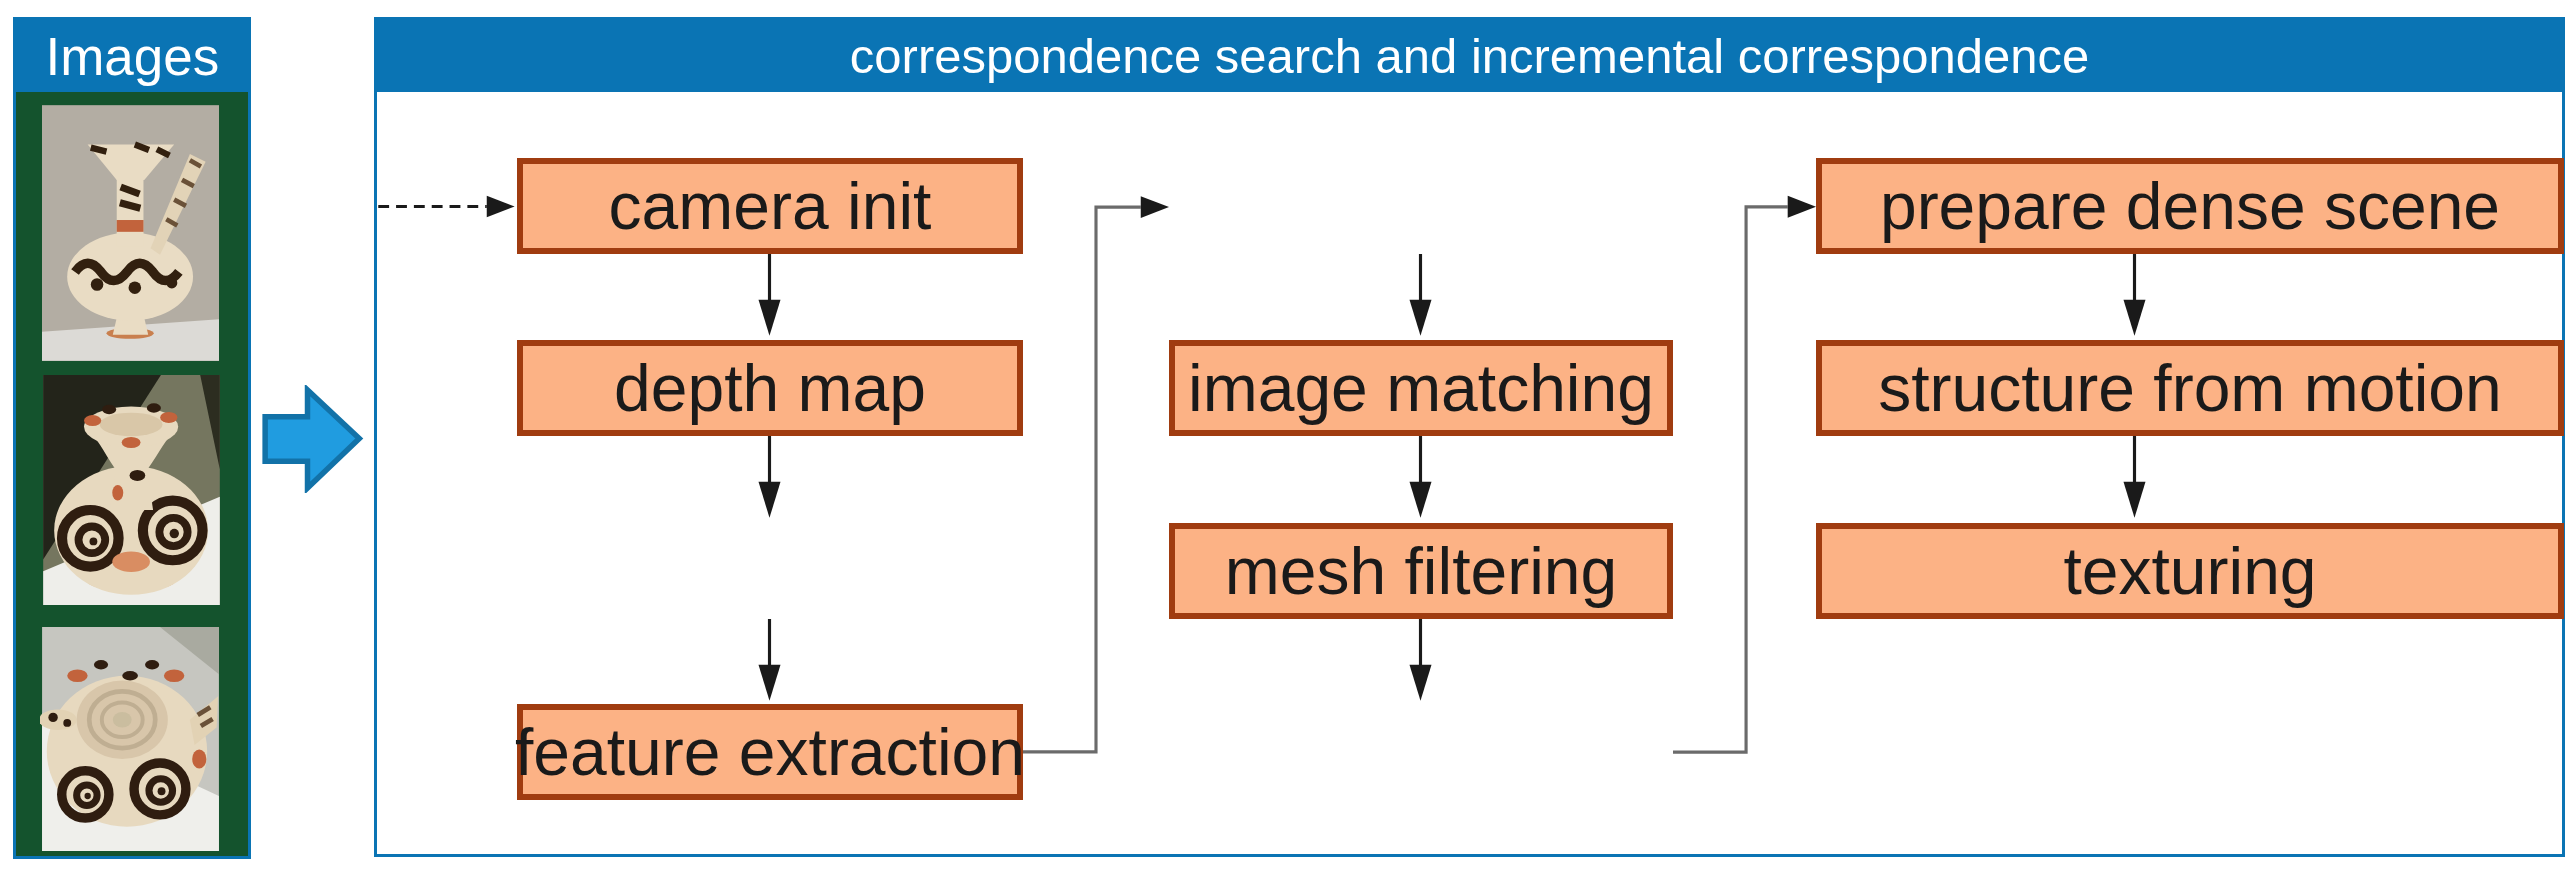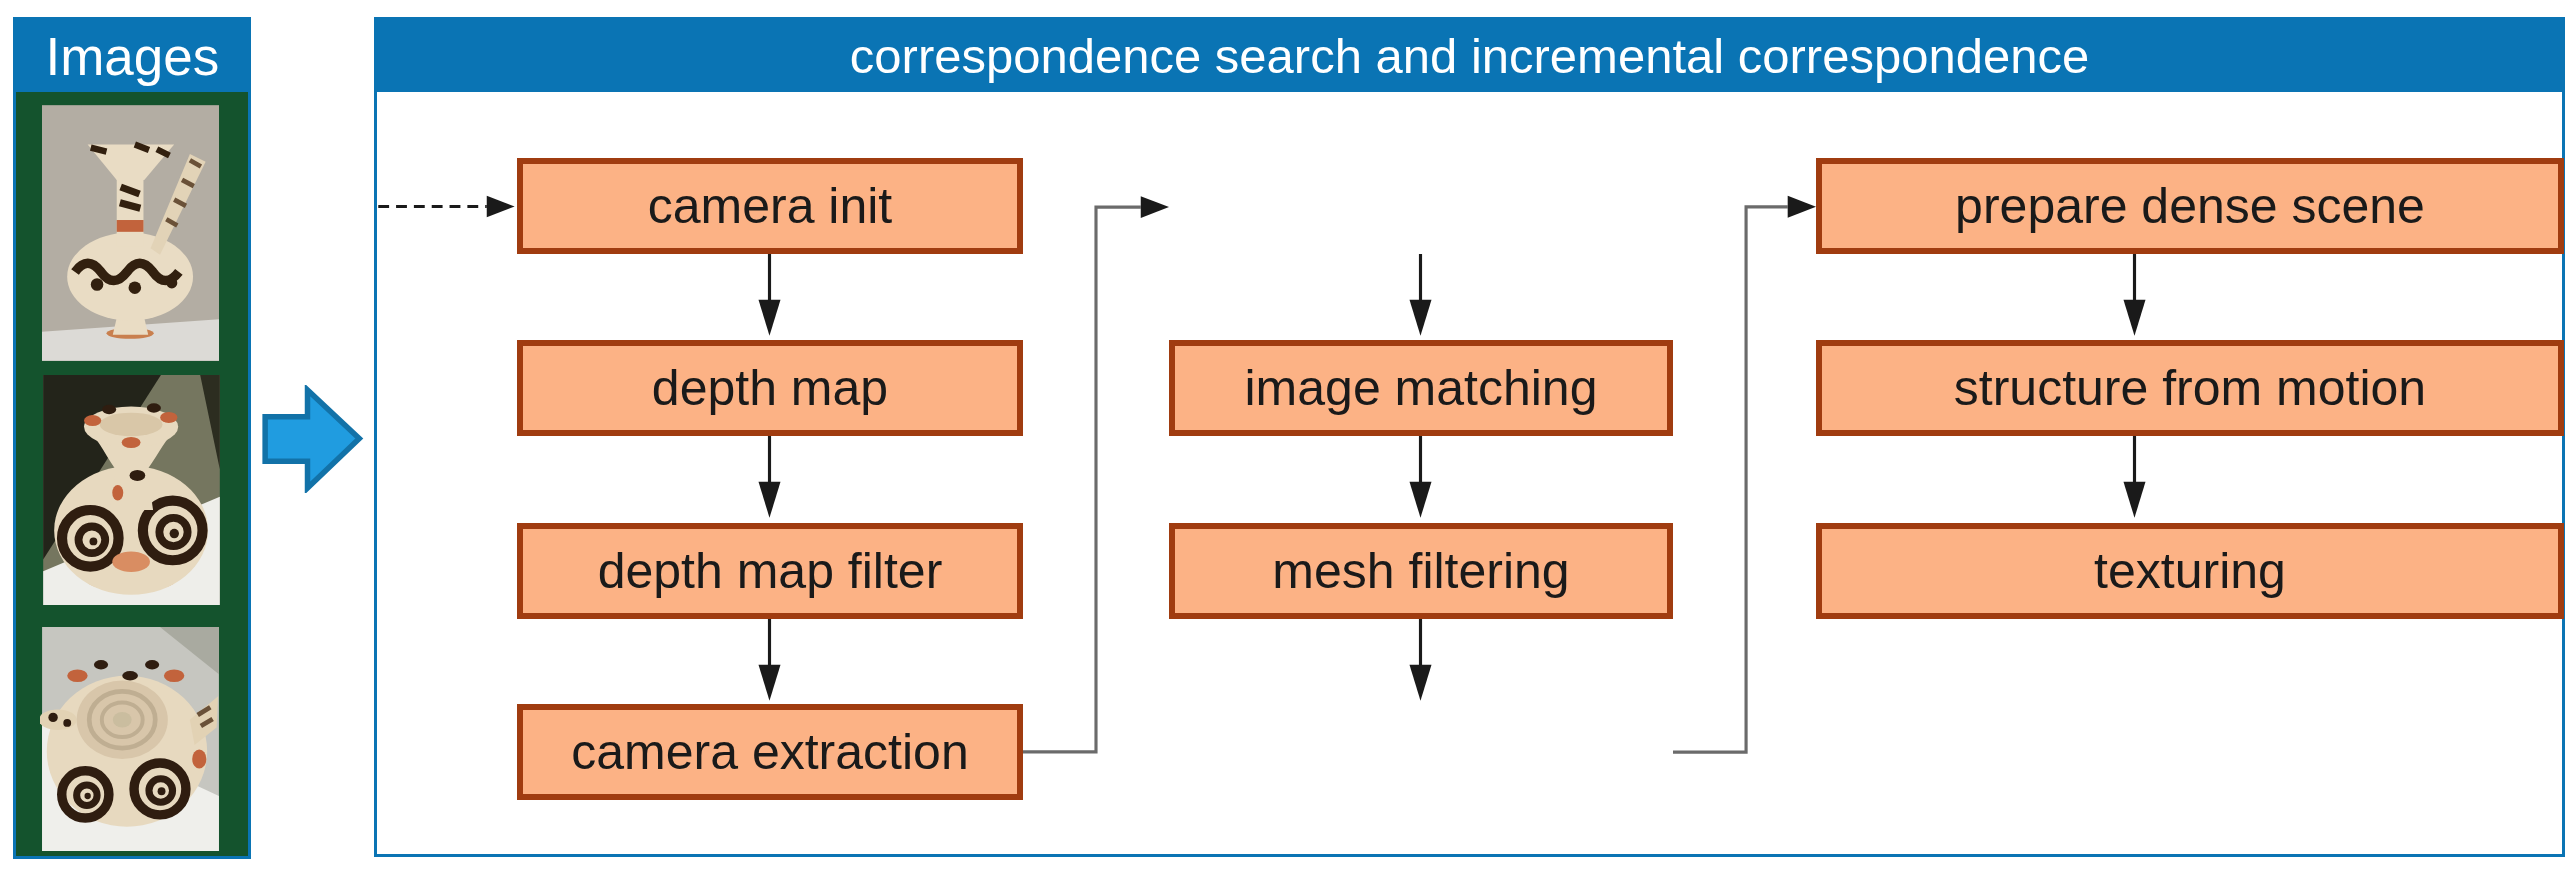--- a/index.html
+++ b/index.html
@@ -44,7 +44,7 @@
     position:absolute;height:96px;box-sizing:border-box;
     background:var(--node-fill,#fcb285);
     border:6.3px solid var(--node-border,#a03c10);
-    color:#1a1a1a;font-size:50px;
+    color:#1a1a1a;font-size:66px;
     display:flex;align-items:center;justify-content:center;
     white-space:nowrap;
   }

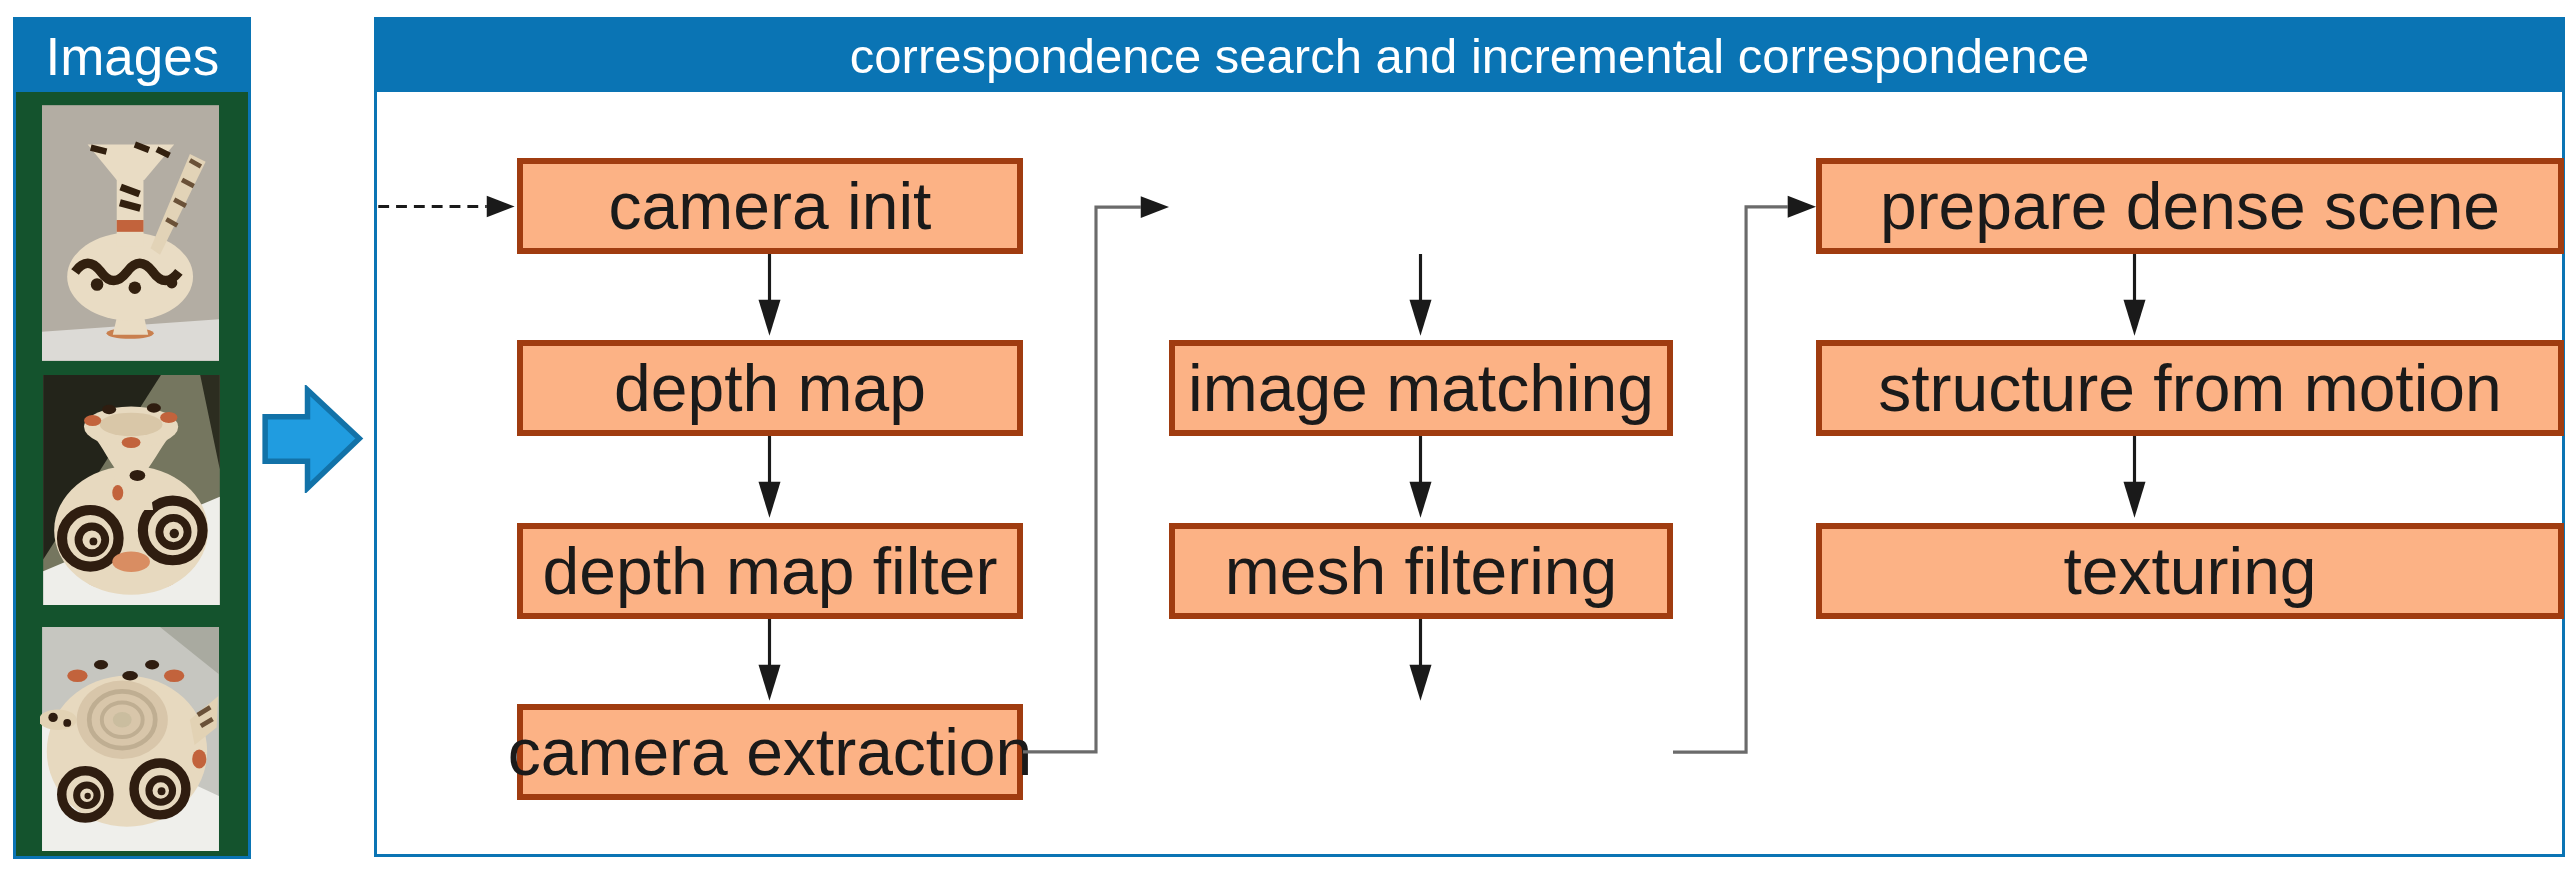--- a/index.html
+++ b/index.html
@@ -159,7 +159,6 @@
 
   <div class="node c1 r1">camera init</div>
   <div class="node c1 r2">depth map</div>
-  <div class="node c1 r3">depth map filter</div>
   <div class="node c1 r4">camera extraction</div>
 
   <div class="node c2 r2">image matching</div>

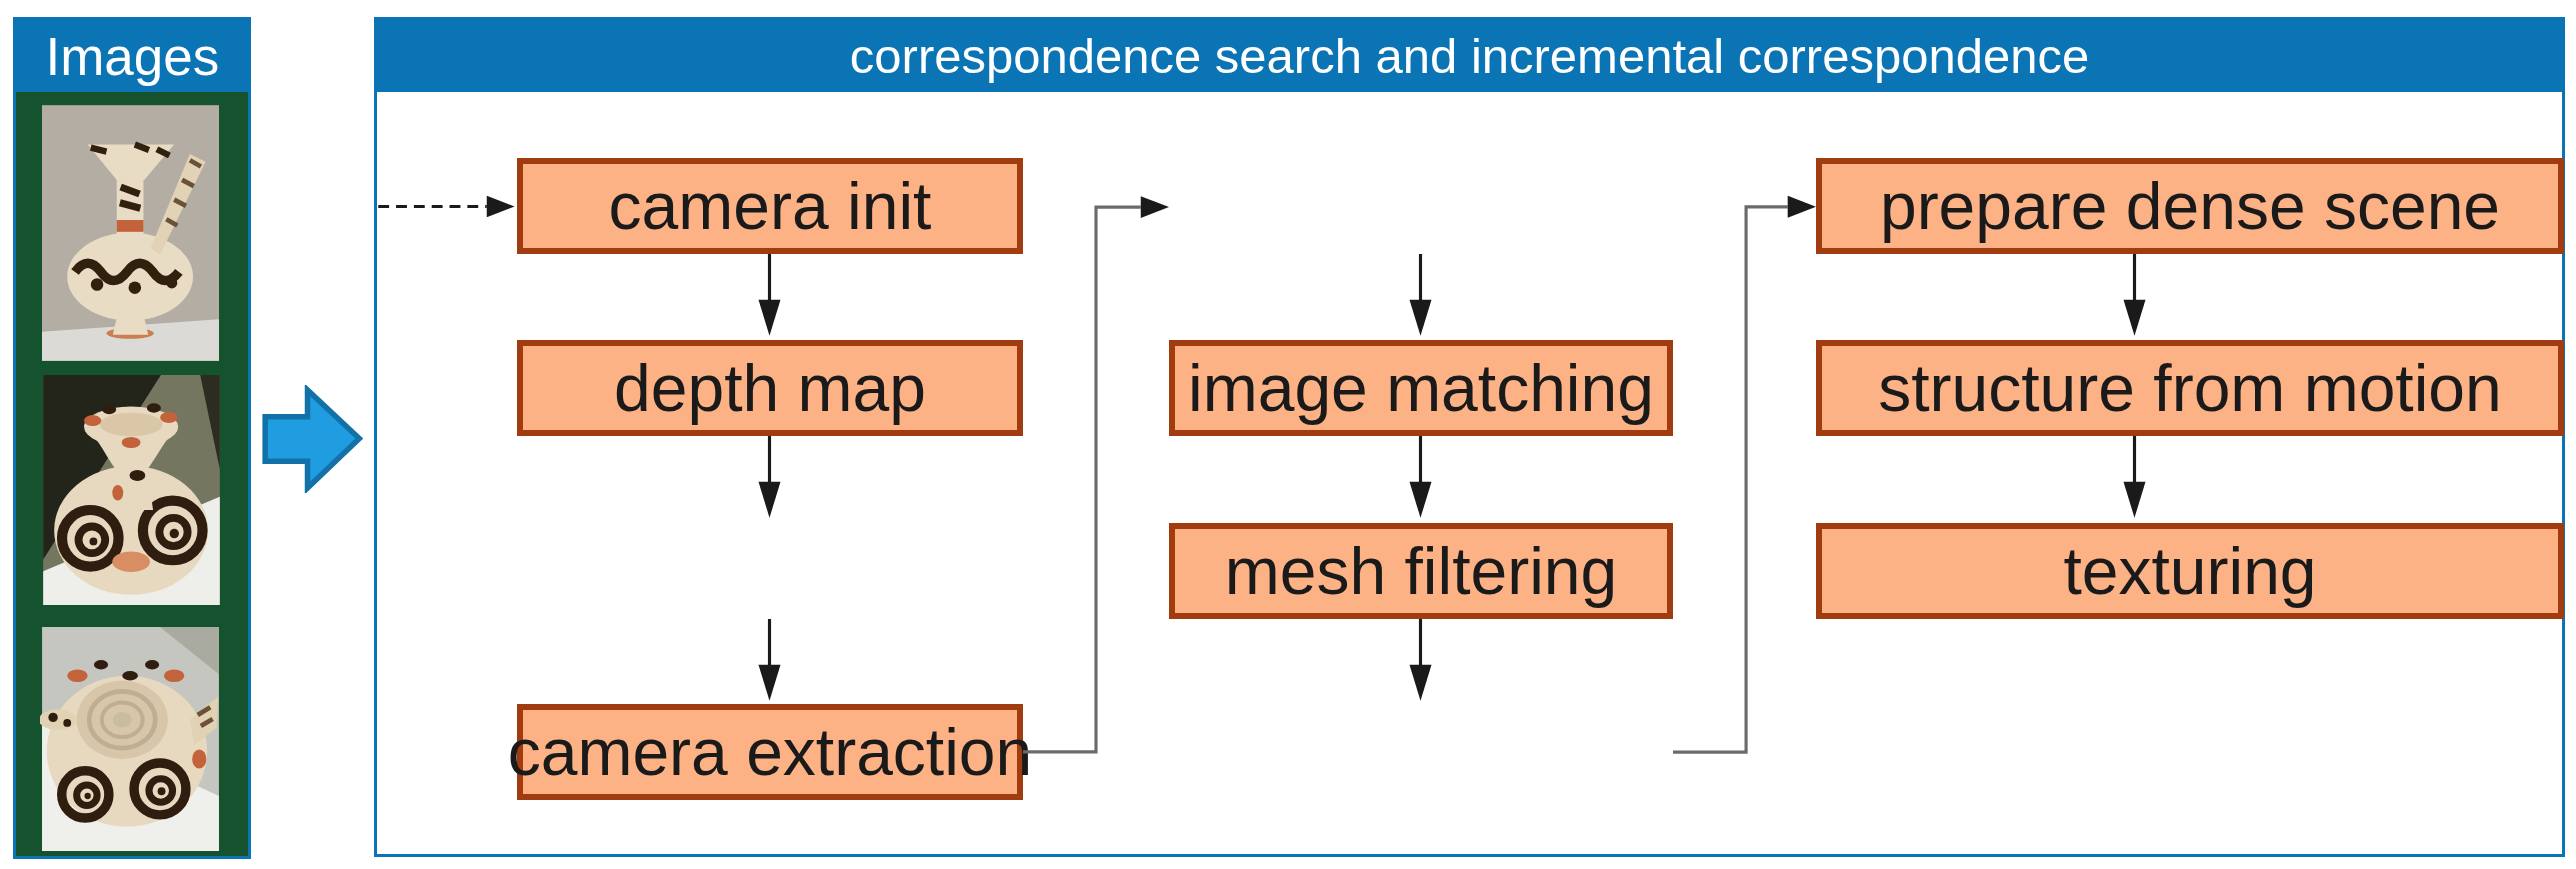--- a/index.html
+++ b/index.html
@@ -159,7 +159,7 @@
 
   <div class="node c1 r1">camera init</div>
   <div class="node c1 r2">depth map</div>
-  <div class="node c1 r4">camera extraction</div>
+  <div class="node c1 r4">feature extraction</div>
 
   <div class="node c2 r2">image matching</div>
   <div class="node c2 r3">mesh filtering</div>

